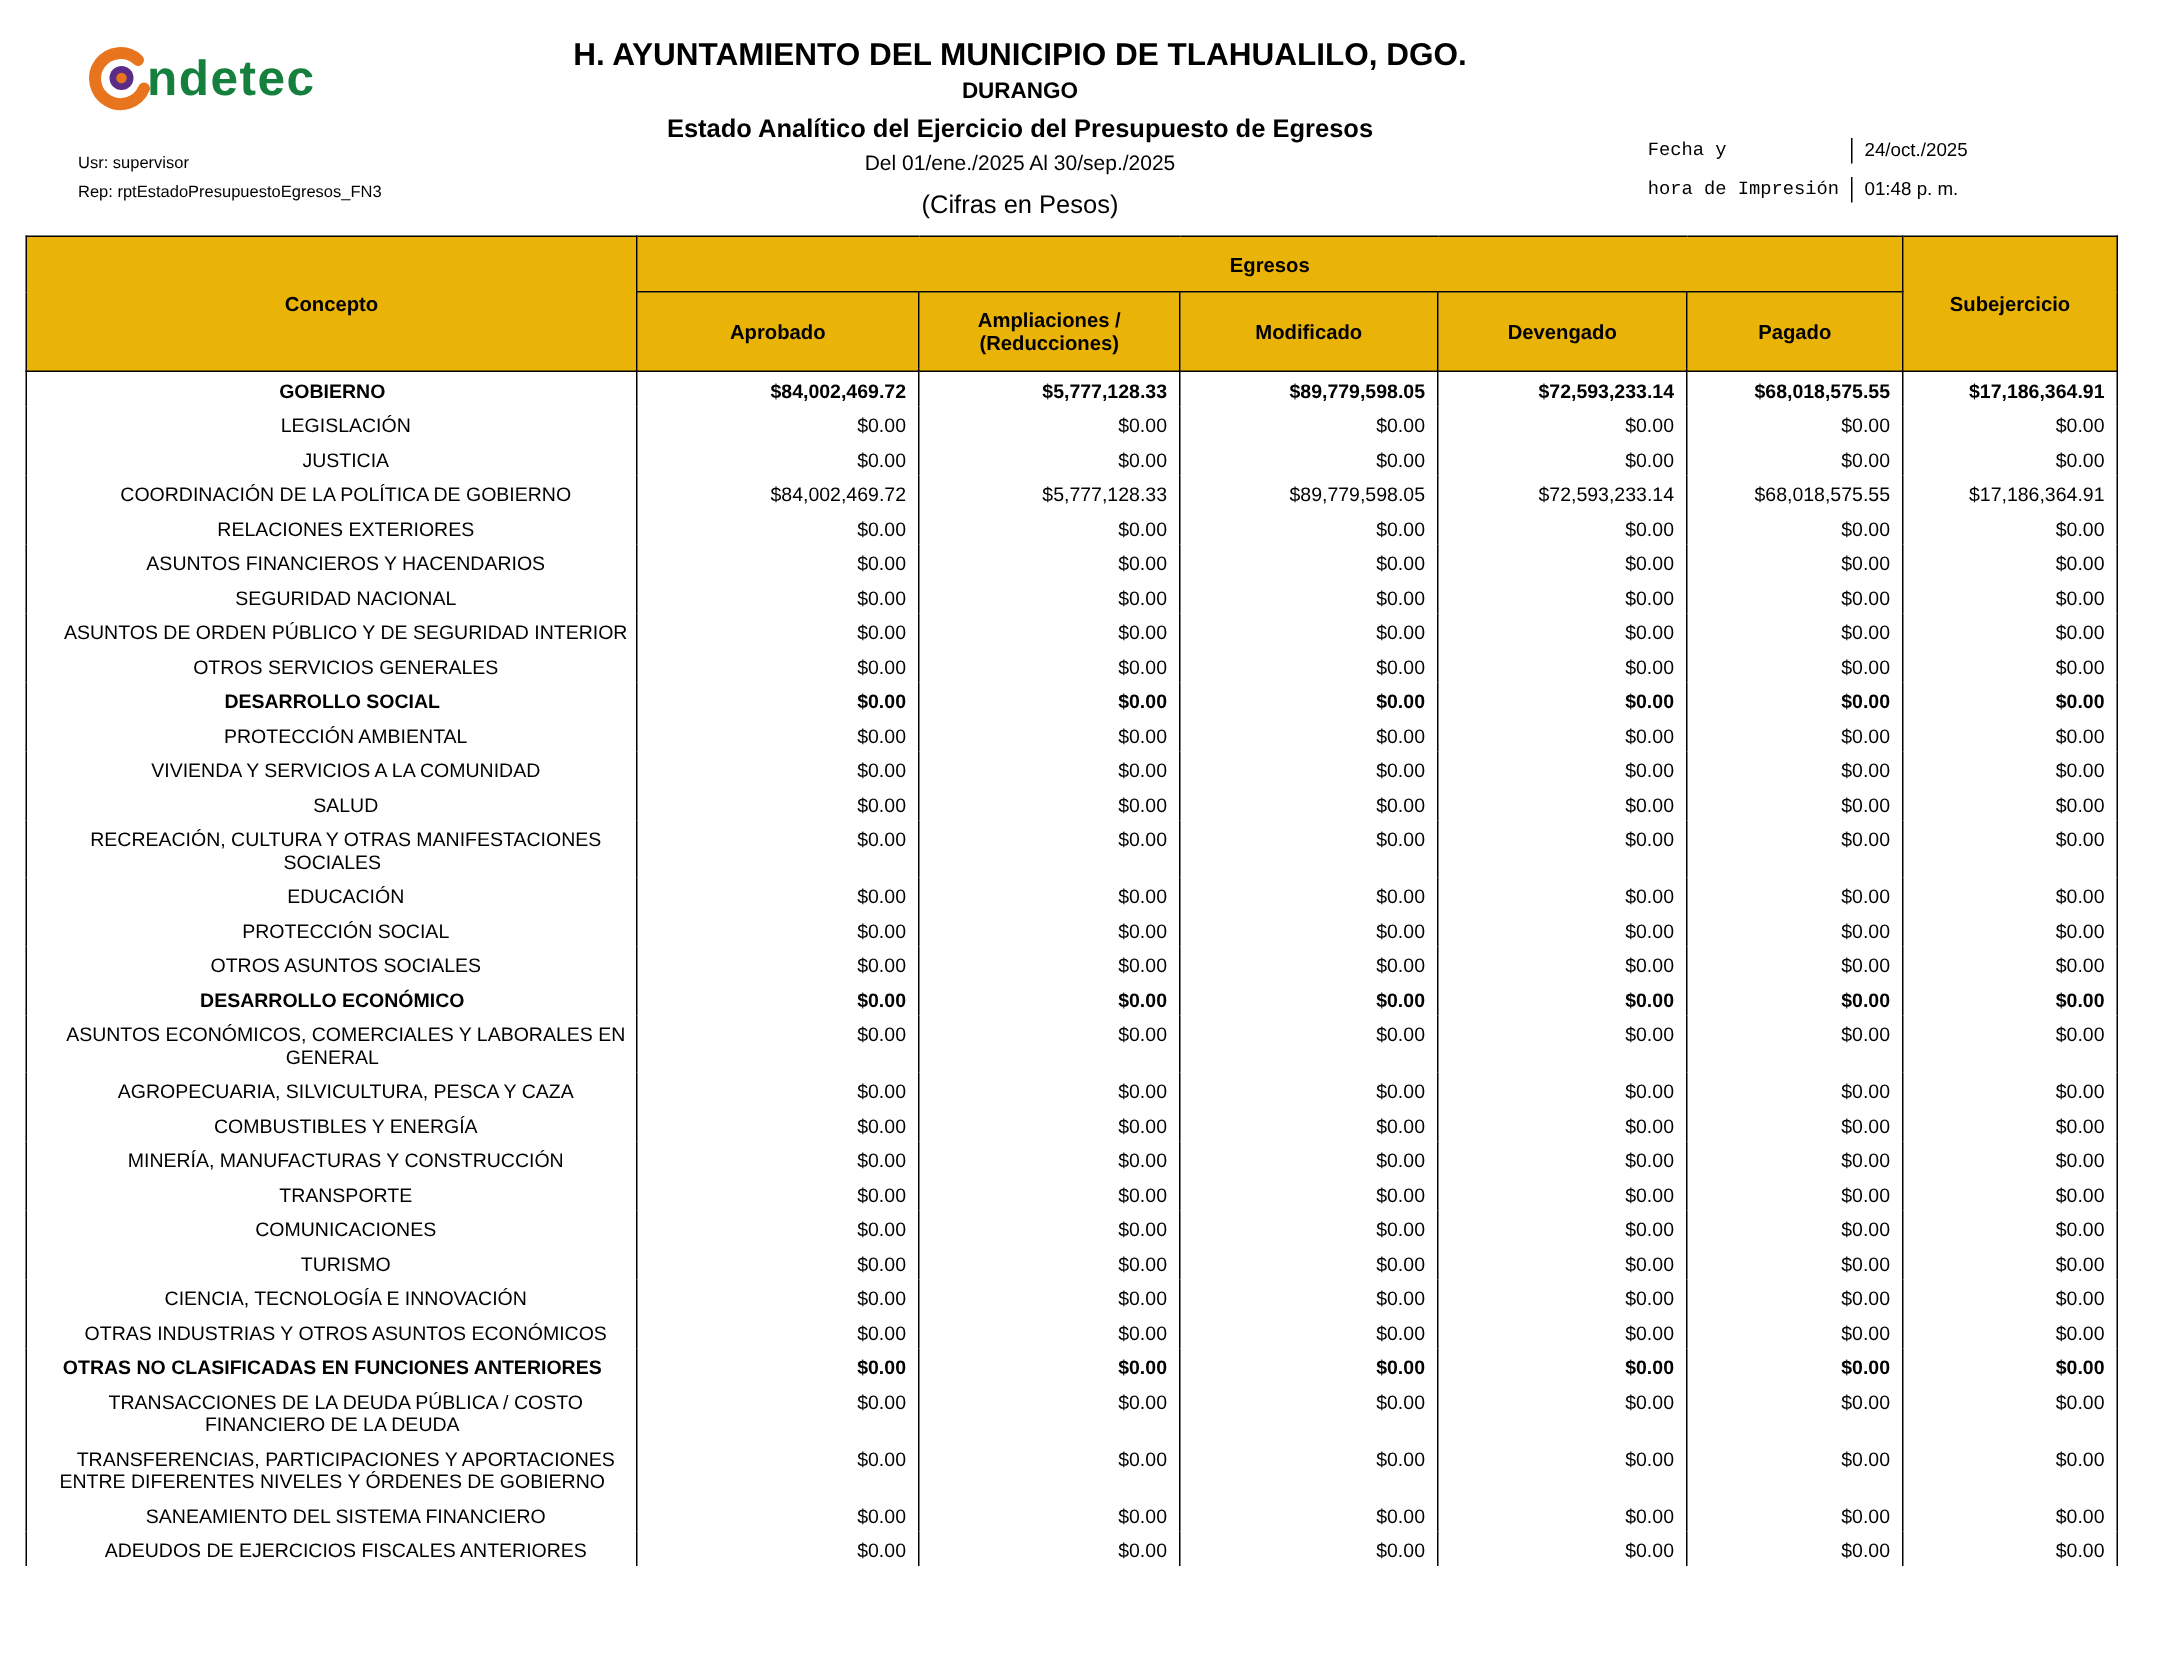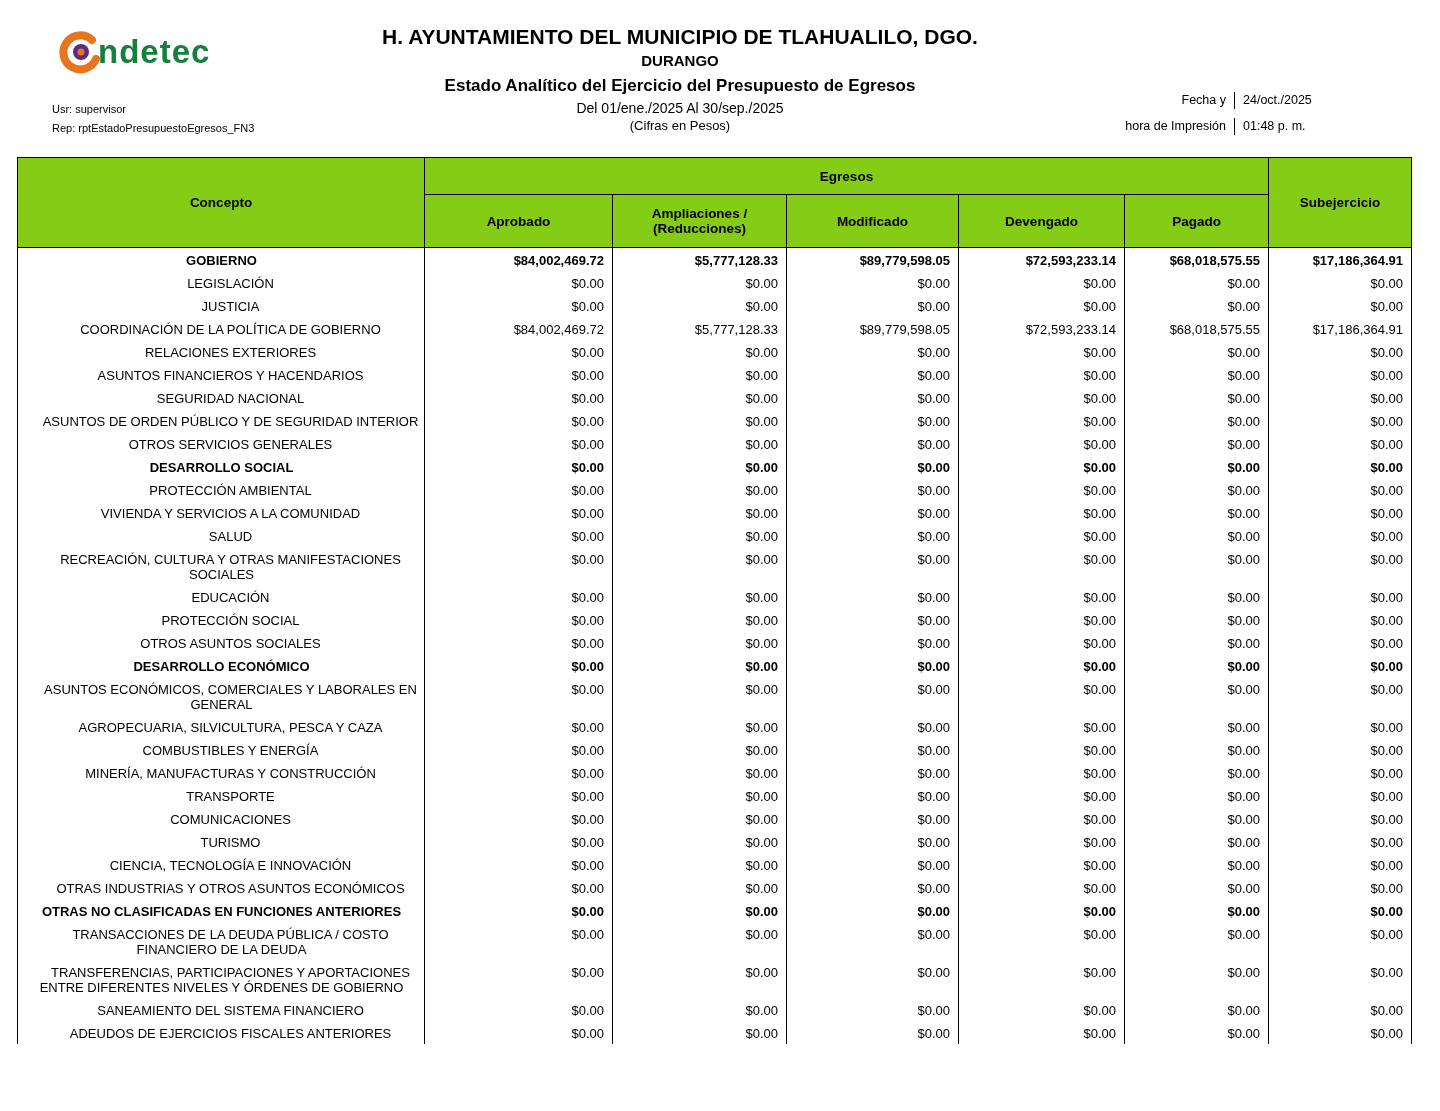--- a/index.html
+++ b/index.html
@@ -70,7 +70,7 @@
     line-height: 17px;
     row-gap: 9px;
   }
-  .print-info .label { text-align: right; padding-right: 8px; }
+  .print-info .label { padding-right: 8px; font-family: Liberation Mono, monospace; }
   .print-info .value { border-left: 1px solid #000; padding-left: 8px; min-width: 88px; }
 
   

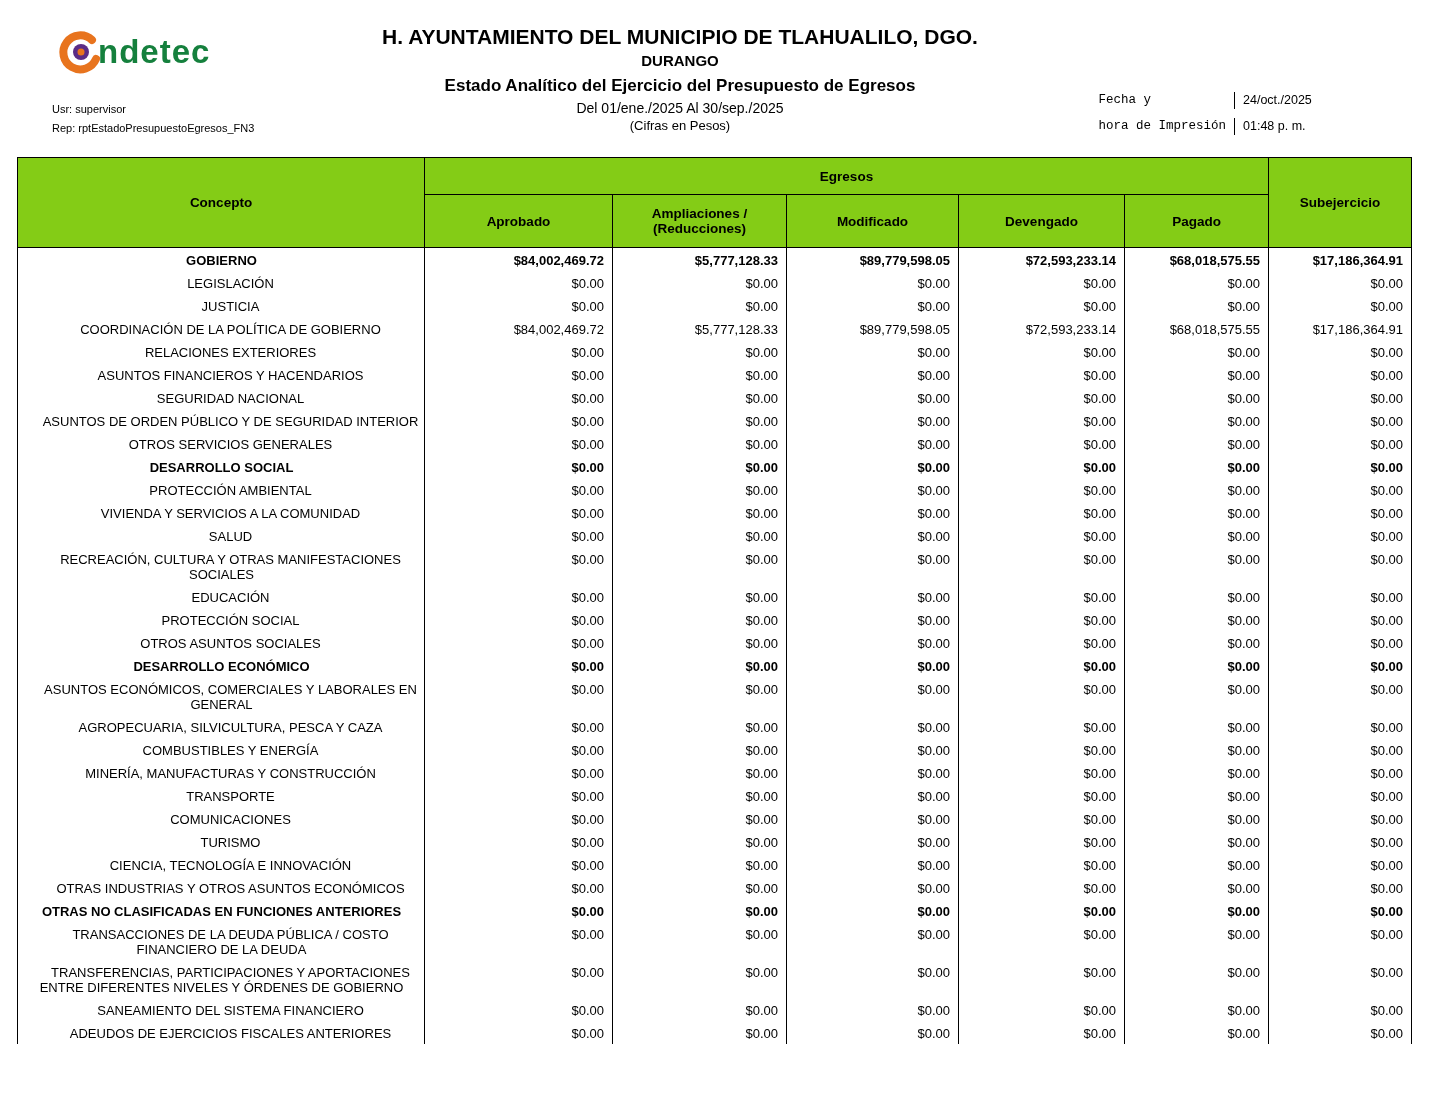--- a/index.html
+++ b/index.html
@@ -58,7 +58,7 @@
   .title-3 { font-size: 17px; font-weight: bold; line-height: 21px; margin-top: 4px; }
   .title-4 { font-size: 15px; font-weight: bold; line-height: 19px; margin-top: 5px; }
   .title-5 { font-size: 14px; line-height: 18px; margin-top: 3px; }
-  .title-6 { font-size: 13px; line-height: 16px; margin-top: 1px; }
+  .title-6 { font-size: 17px; line-height: 16px; margin-top: 12px; }
 
   .print-info {
     position: absolute;

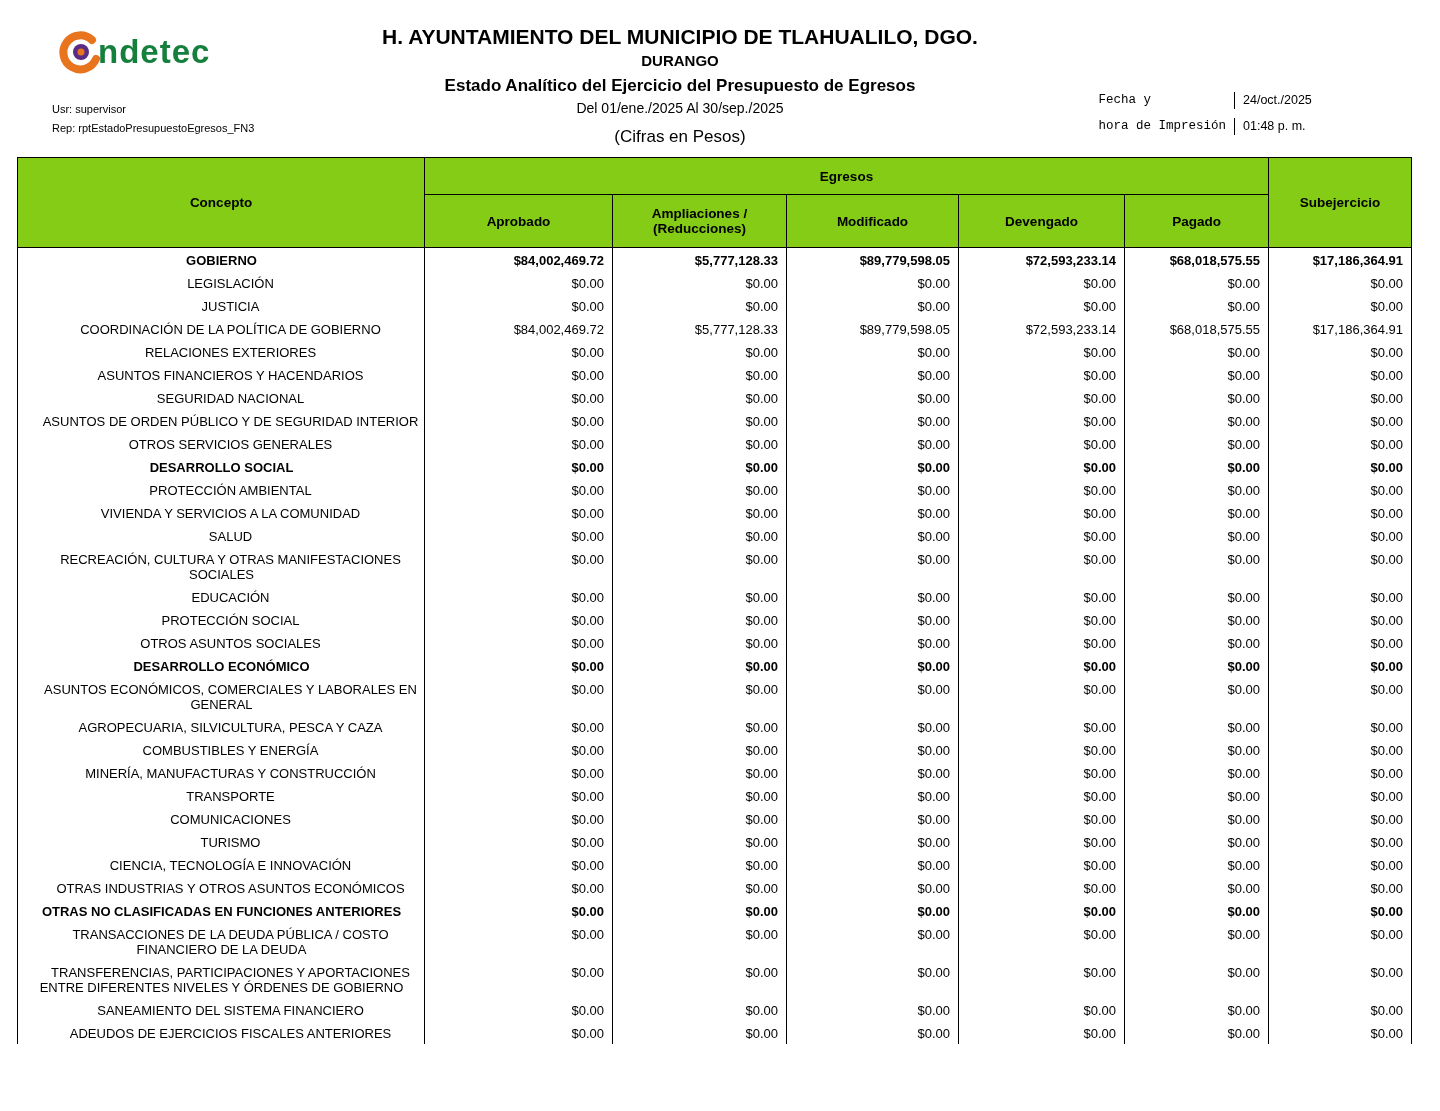--- a/index.html
+++ b/index.html
@@ -94,7 +94,7 @@
     font-size: 13.5px;
     text-align: center;
     vertical-align: middle;
-    background: #84cc16;
+    background: #eab308;
     padding: 2px 4px;
   }
   th.group-hdr { height: 37px; }

